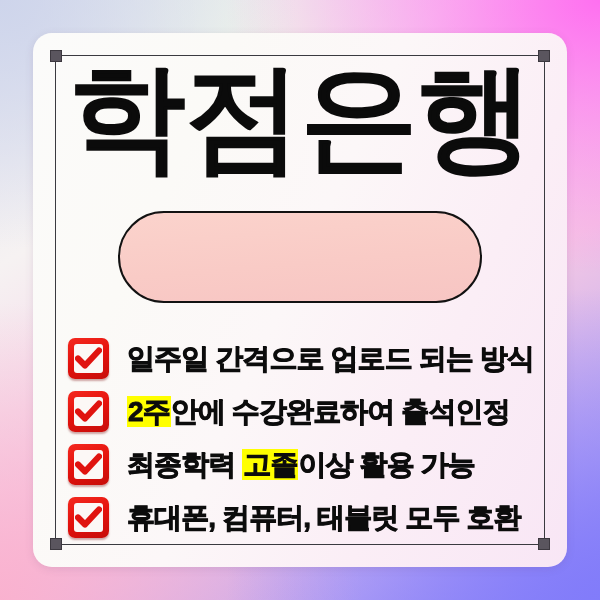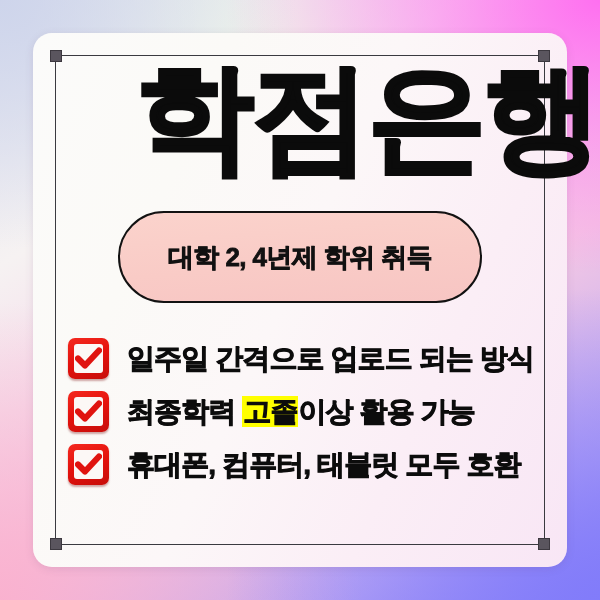--- a/index.html
+++ b/index.html
@@ -77,10 +77,10 @@
     left: 0;
     top: 58px;
     width: 600px;
-    text-align: right;
+    text-align: center;
     font-size: 118px;
     line-height: 1.0;
-    font-weight: 700;
+    font-weight: 400;
     color: #0b0b0b;
     letter-spacing: -2px;
     -webkit-text-stroke: 3.5px #0b0b0b;

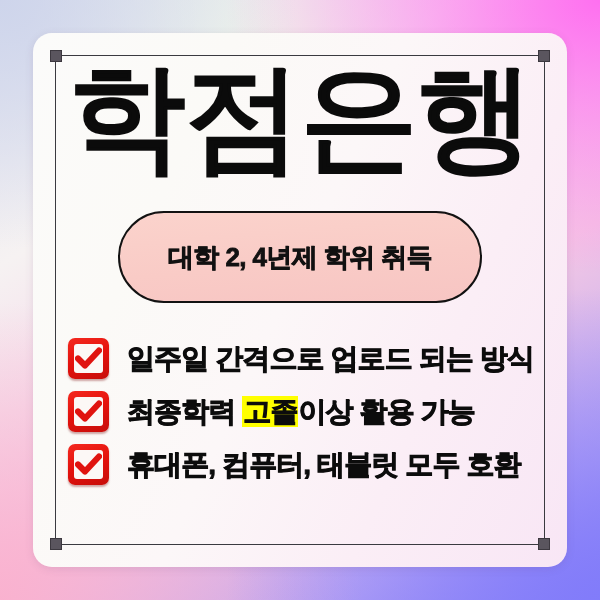--- a/index.html
+++ b/index.html
@@ -188,7 +188,6 @@
   <div id="title">학점은행</div>
 
   <div id="pill">
-    <div class="pill-line">대학 2, 4년제 학위 취득</div>
   </div>
 
   <div id="checklist">

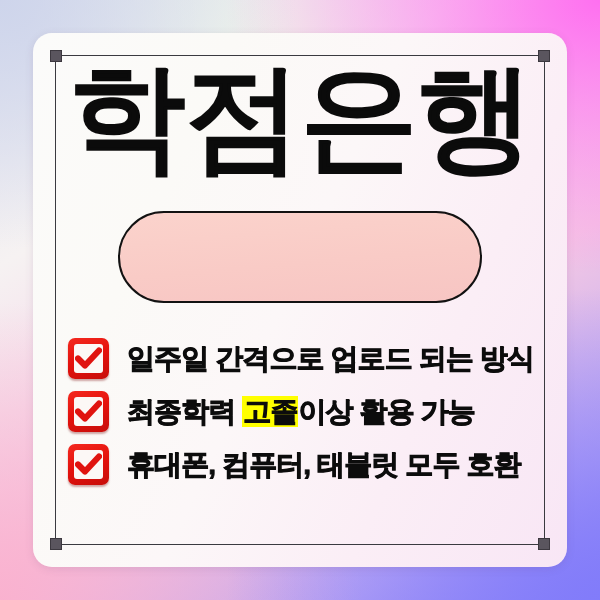--- a/index.html
+++ b/index.html
@@ -203,6 +203,16 @@
       </span>
     </div>
 
+    <div class="check-row">
+      <span class="cbox">
+        <svg viewBox="0 0 27 25" xmlns="http://www.w3.org/2000/svg" aria-hidden="true">
+          <path d="M3 12.5 L10 19.5 L24 4.5" fill="none" stroke="#e01410" stroke-width="6.2" stroke-linecap="round" stroke-linejoin="round"></path>
+        </svg>
+      </span>
+      <span class="check-text">
+        <span></span><span class="hl">2주</span><span>안에 수강완료하여 출석인정</span>
+      </span>
+    </div>
 
     <div class="check-row">
       <span class="cbox">

